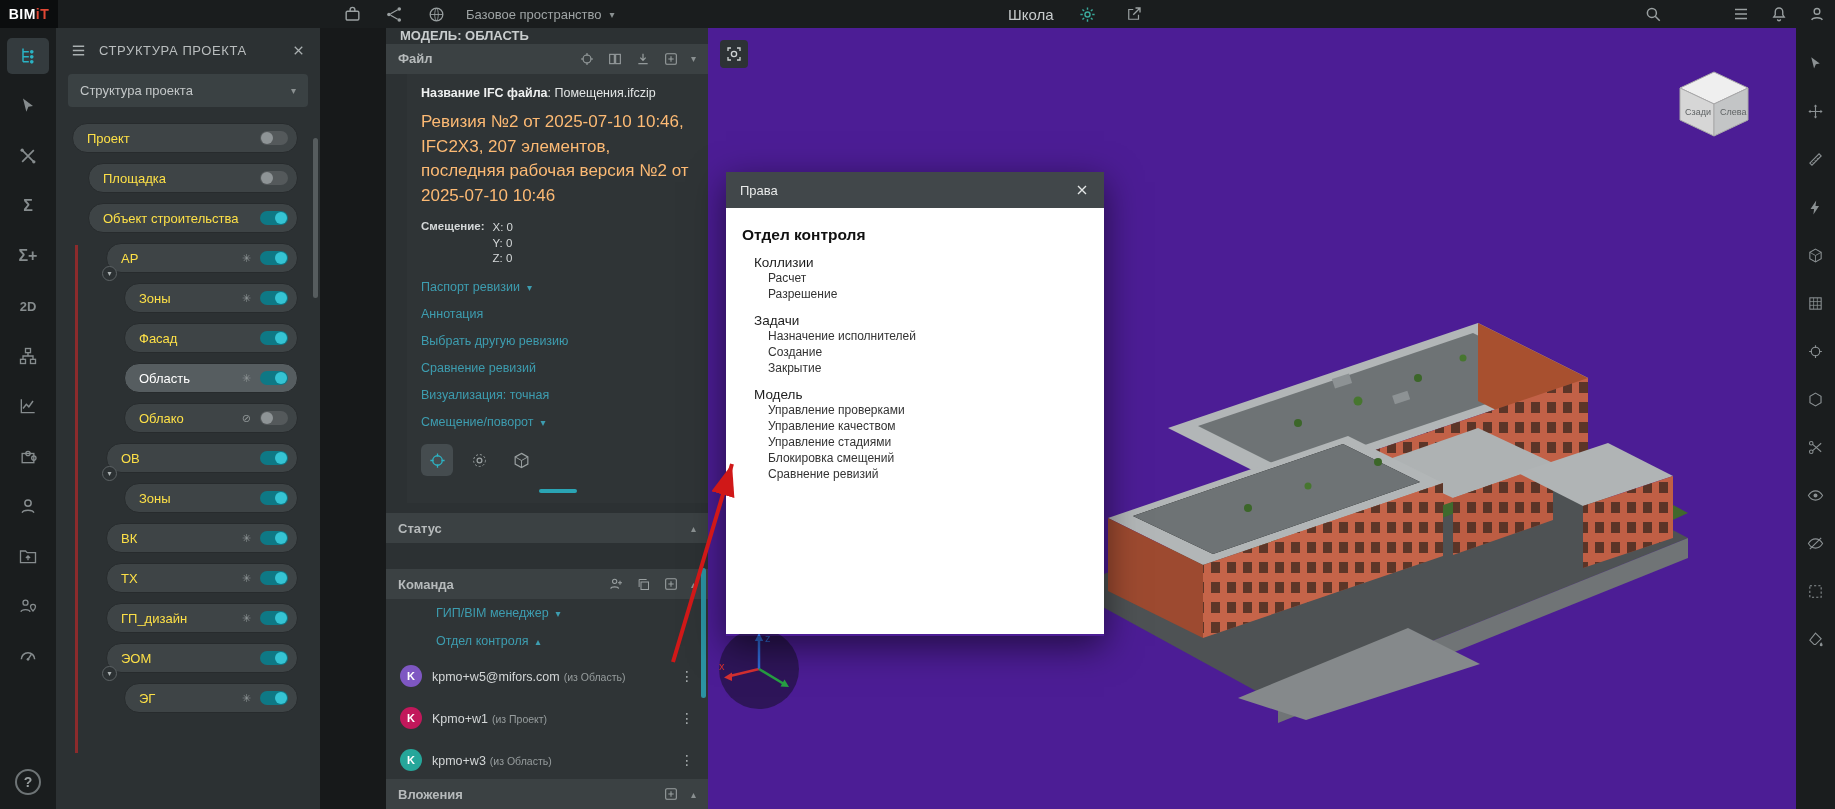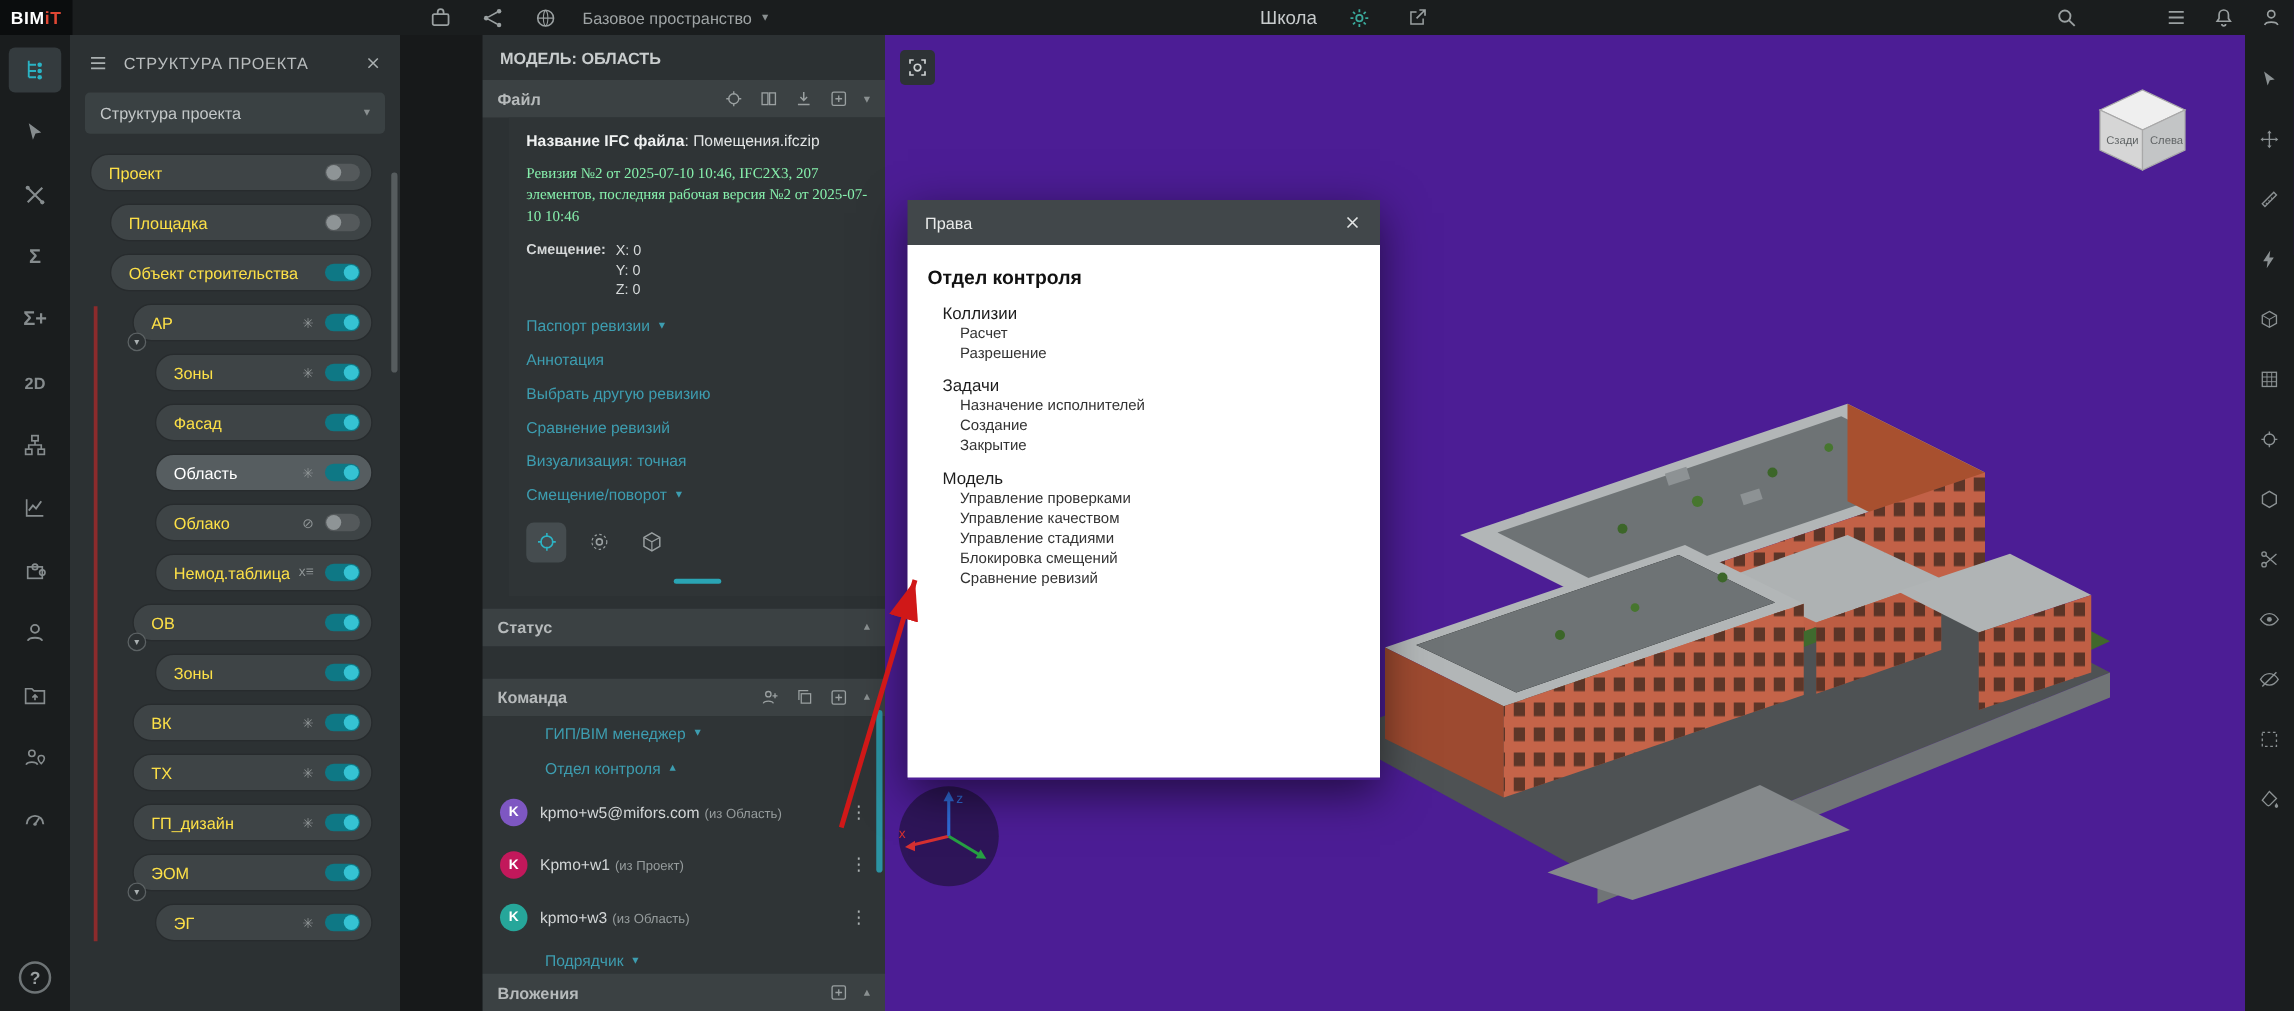--- a/index.html
+++ b/index.html
@@ -69,7 +69,7 @@
   .file-body { background:#2f3436; padding:12px 14px 10px; flex:none;margin-left:21px; }
   .file-line1 { font-size:12.5px; color:#e2e5e5; }
   .file-line1 b { color:#eef0f0; }
-  .rev-text { margin-top:10px; font-size:12px; line-height:1.45; color:#86efac;font-family:Liberation Serif, serif; }
+  .rev-text { margin-top:10px; font-size:17px; line-height:1.45; color:#fdba74; }
   .offset { margin-top:12px; display:flex; gap:8px; font-size:11.5px; color:#d5d8d9; }
   .offset b { font-size:11.5px; }
   .offset .vals div { line-height:1.35; }

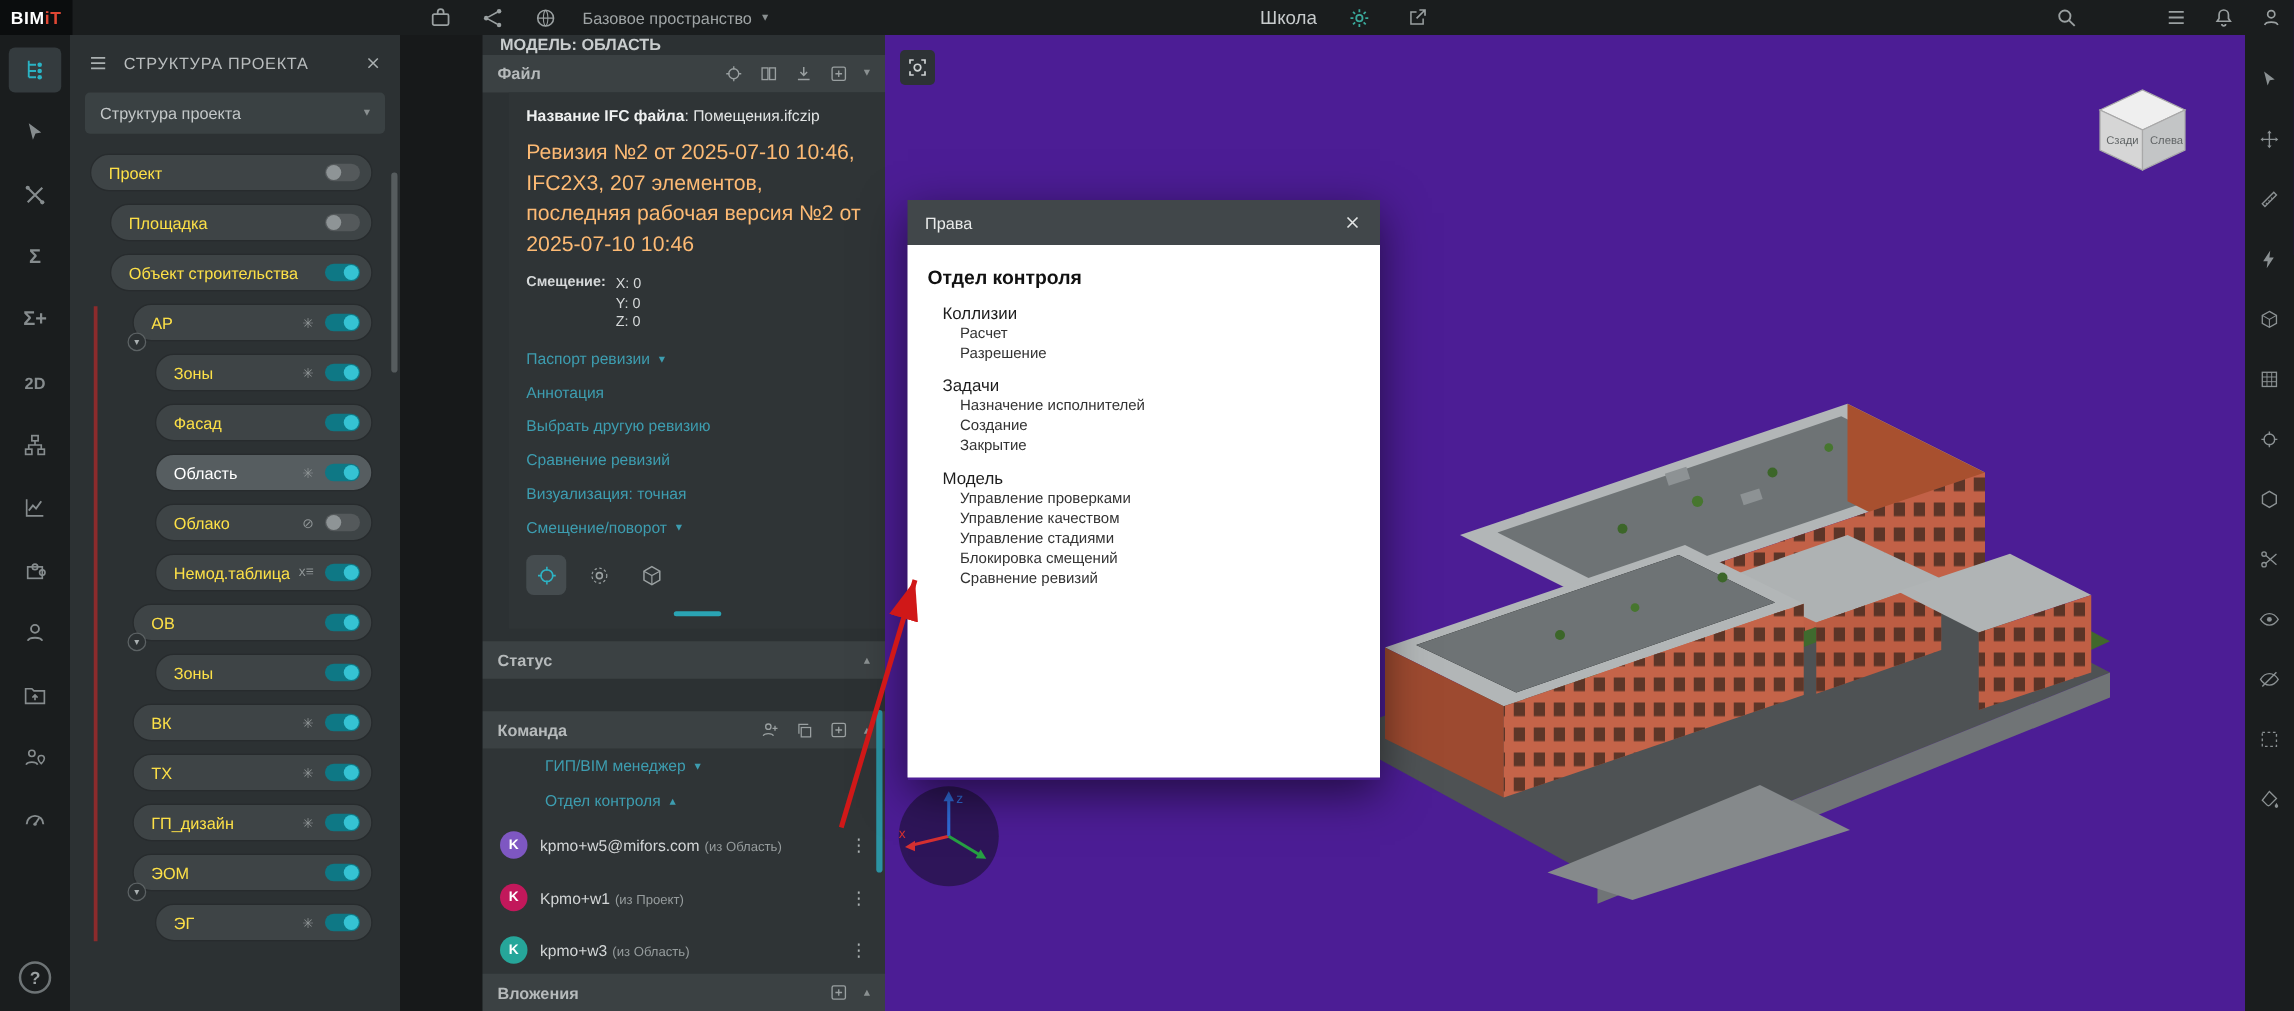--- a/index.html
+++ b/index.html
@@ -95,7 +95,7 @@
   .axis-triad { position:absolute; left:8px; top:598px; }
 
   
-  .modal { position:absolute; left:726px; top:160px; width:378px; height:464px; z-index:40; box-shadow:0 10px 34px rgba(0,0,0,.55); }
+  .modal { position:absolute; left:726px; top:172px; width:378px; height:464px; z-index:40; box-shadow:0 10px 34px rgba(0,0,0,.55); }
   .modal-head { height:36px; background:#41474a; display:flex; align-items:center; padding:0 14px; }
   .modal-title { color:#e8eaea; font-size:13px; flex:1; }
   .modal-close { color:#e4e7e7; }

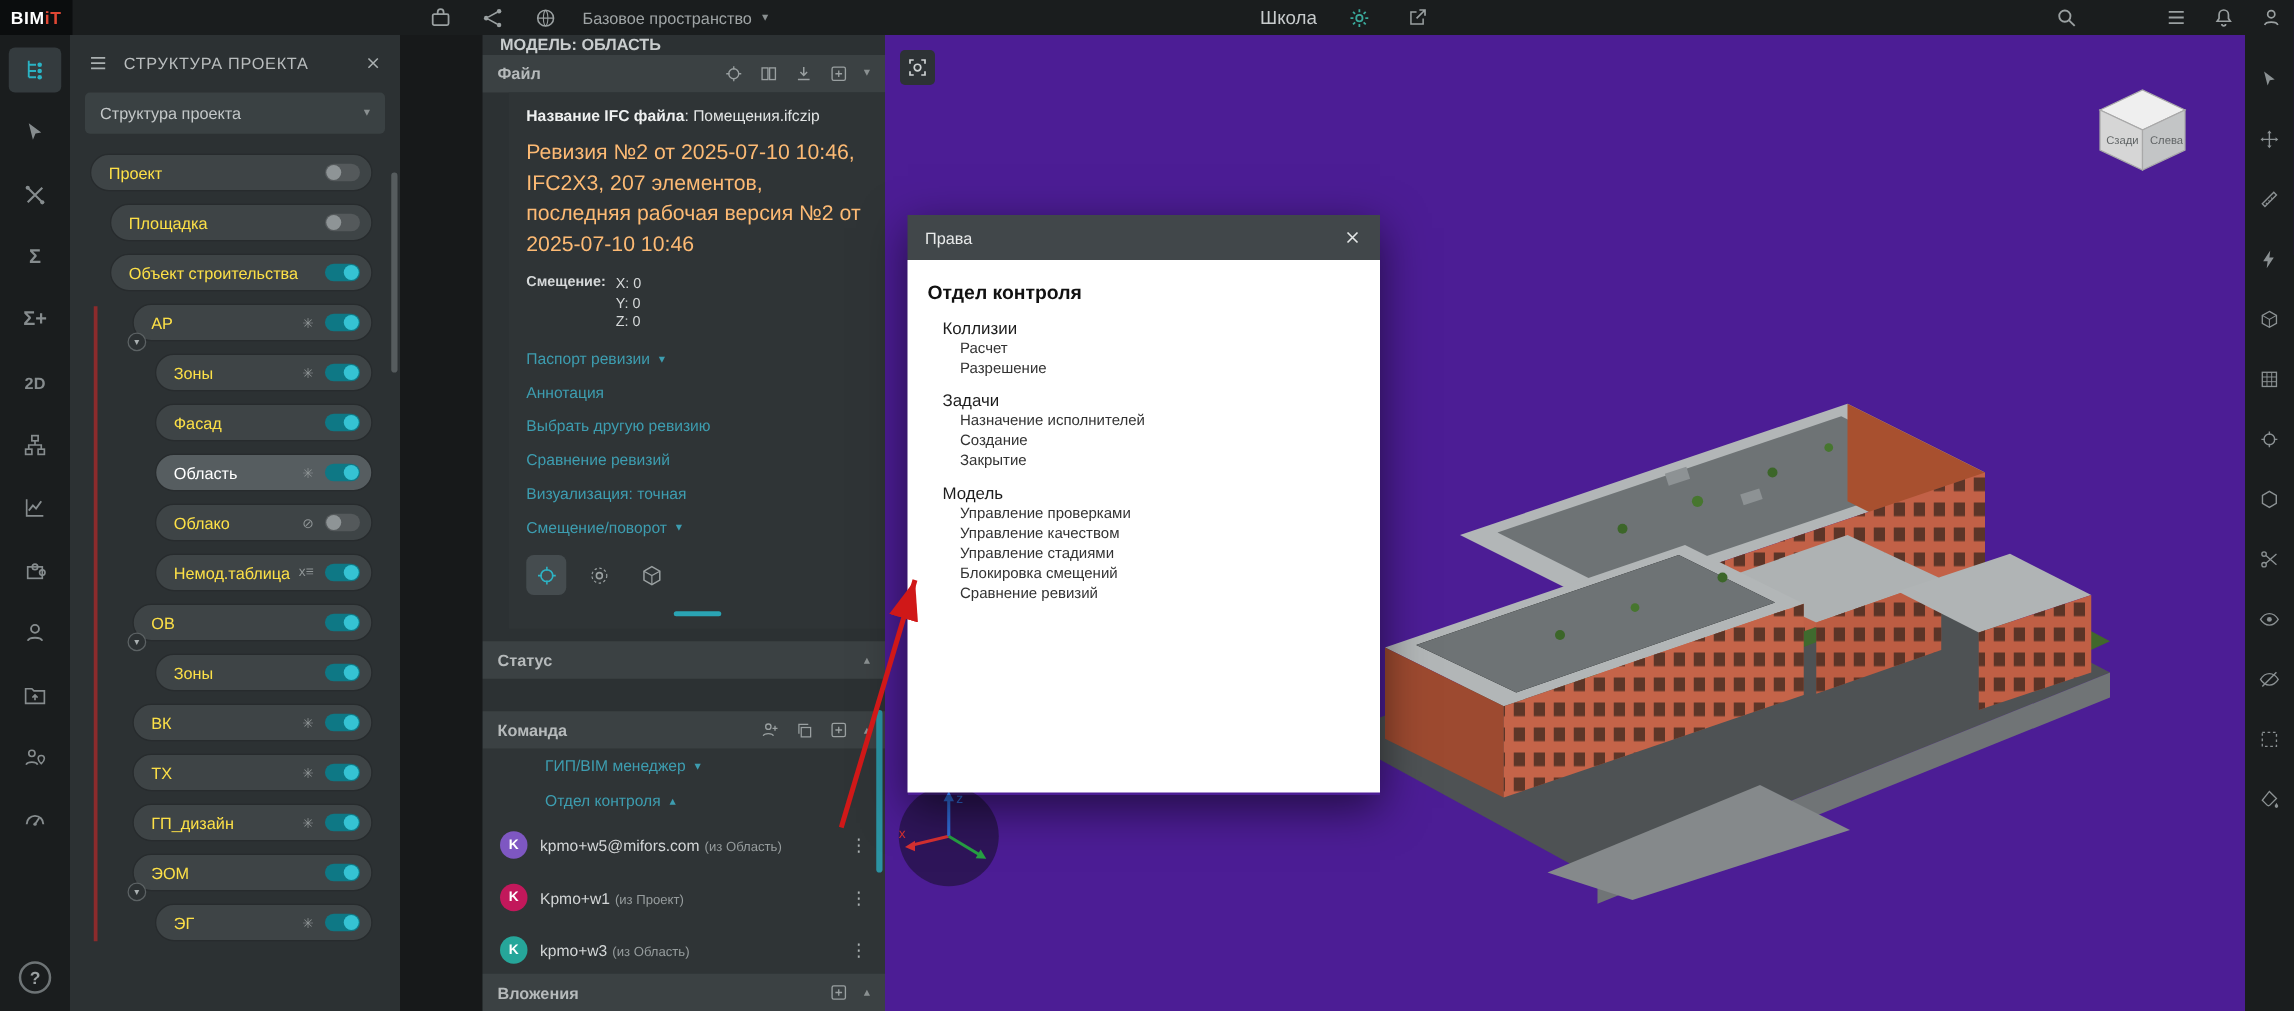--- a/index.html
+++ b/index.html
@@ -545,13 +545,6 @@
         <span class="tgl off"></span>
         </div>
     </div>
-    <div class="trow lv3">
-      <div class="pill">
-          <span class="tlabel">Немод.таблица</span>
-        <span class="ticon">x≡</span>
-        <span class="tgl on"></span>
-        </div>
-    </div>
     <div class="trow lv2">
       <div class="pill">
           <span class="exp">▾</span>

